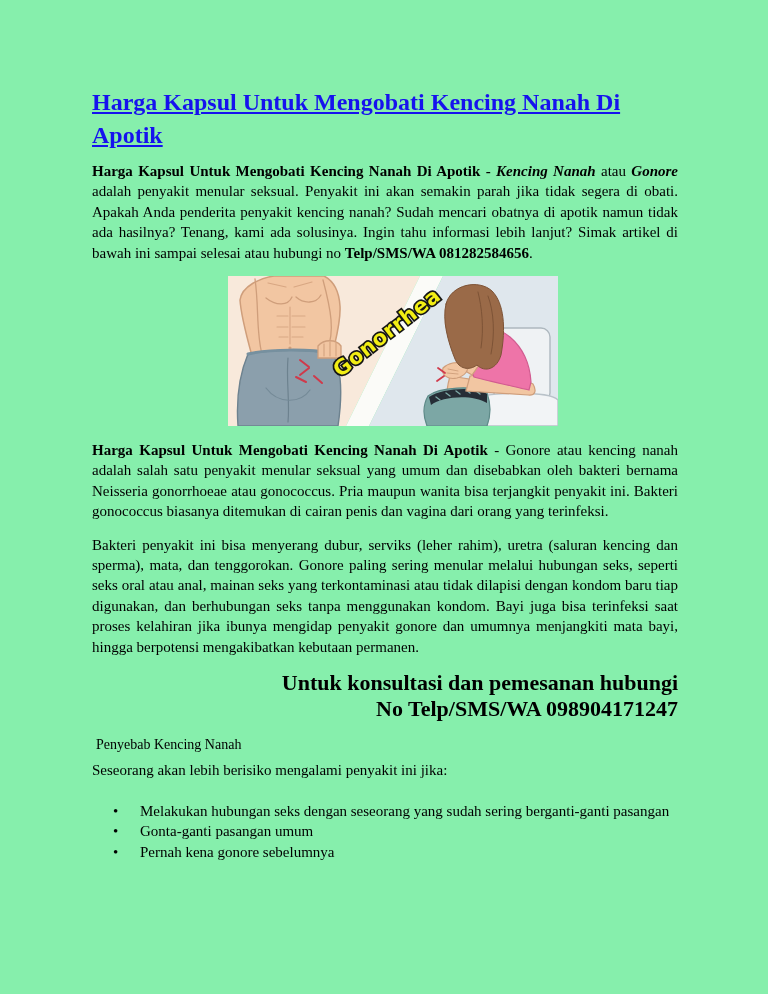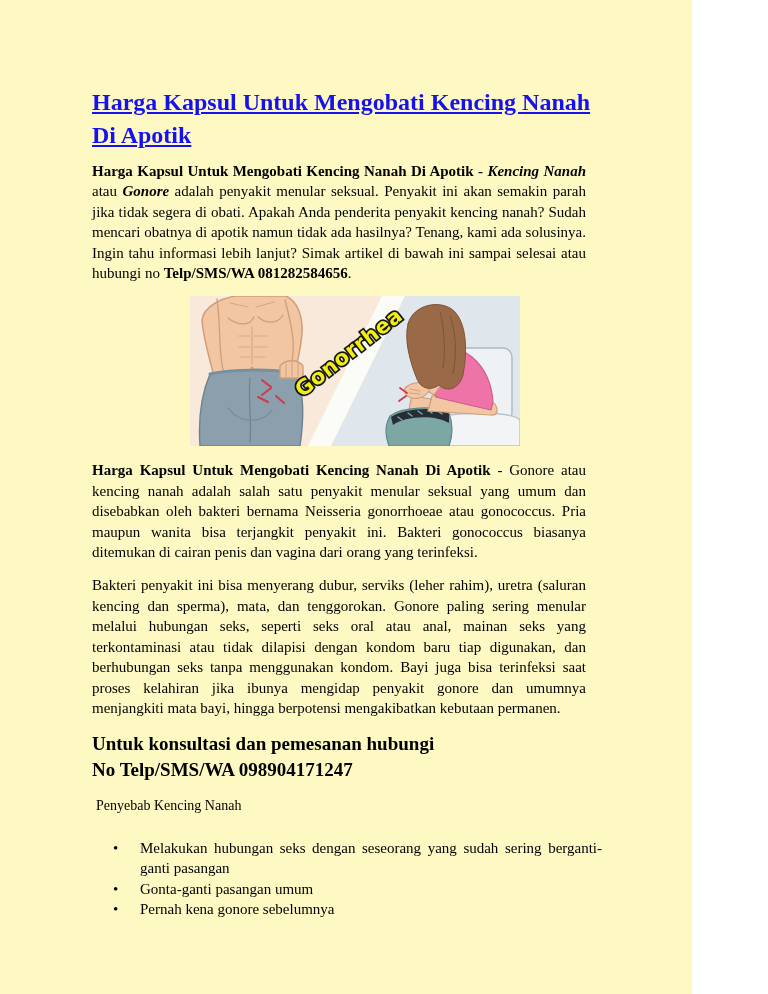--- a/index.html
+++ b/index.html
@@ -4,7 +4,7 @@
 <style>
   html,body{margin:0;padding:0;background:#ffffff;}
   .page{
-    width:692px;height:994px;background:#fef9c3;box-sizing:border-box;
+    width:768px;height:994px;background:#86efac;box-sizing:border-box;
     padding:86px 90px 0 92px;
     font-family:"Liberation Serif", serif;color:#000;overflow:hidden;
   }

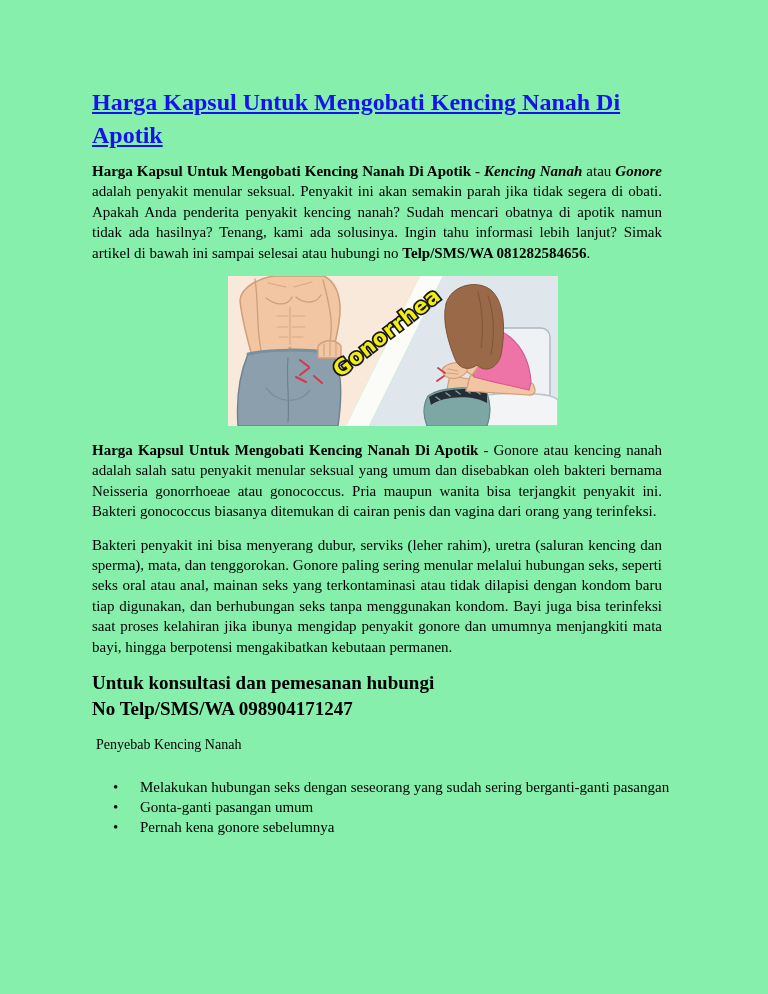--- a/index.html
+++ b/index.html
@@ -13,7 +13,7 @@
     text-decoration:underline;
   }
   .para{
-    font-size:15px;line-height:20.4px;text-align:justify;margin:0 16px 13px 0;
+    font-size:15px;line-height:20.4px;text-align:justify;margin:0 0 13px 0;
   }
   .b{font-weight:bold;}
   .i{font-style:italic;}

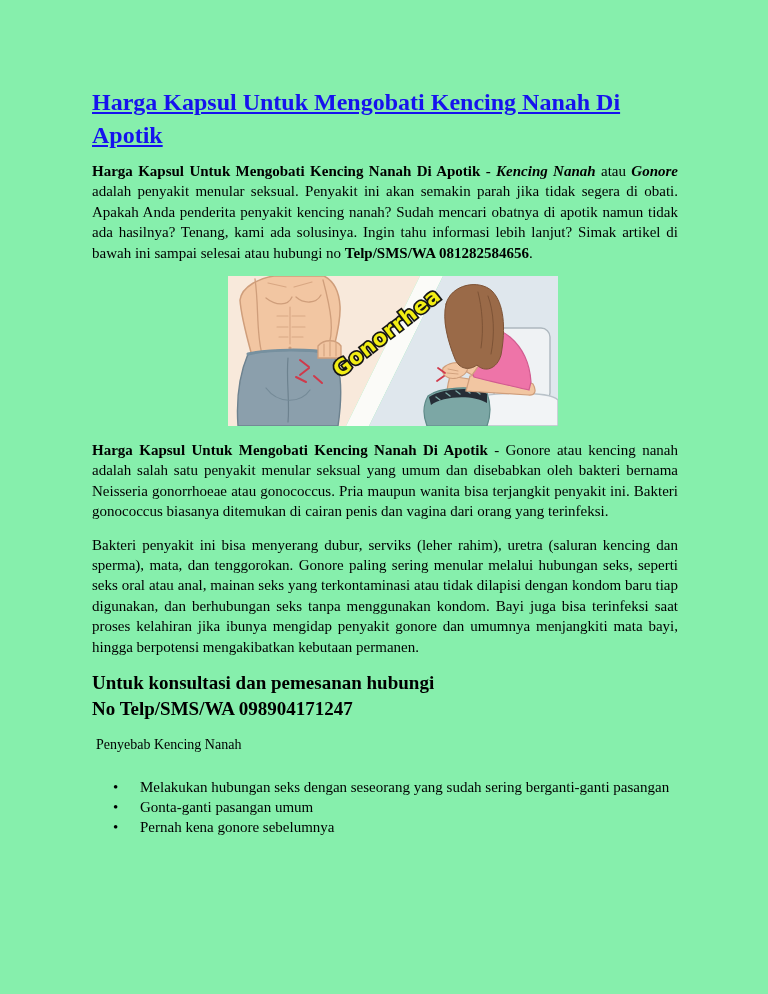--- a/index.html
+++ b/index.html
@@ -21,7 +21,7 @@
   .figure-wrap svg{display:block;}
   h2.sec-heading{font-size:16px;line-height:20px;font-weight:bold;margin:1px 0 22px 0;}
   .cta{
-    text-align:left;font-weight:bold;font-size:19px;line-height:26px;
+    text-align:right;font-weight:bold;font-size:22px;line-height:26px;
     margin:2px 0 13px 0;
   }
   h3.sub-heading{font-size:14px;line-height:20.4px;font-weight:normal;margin:4px;}

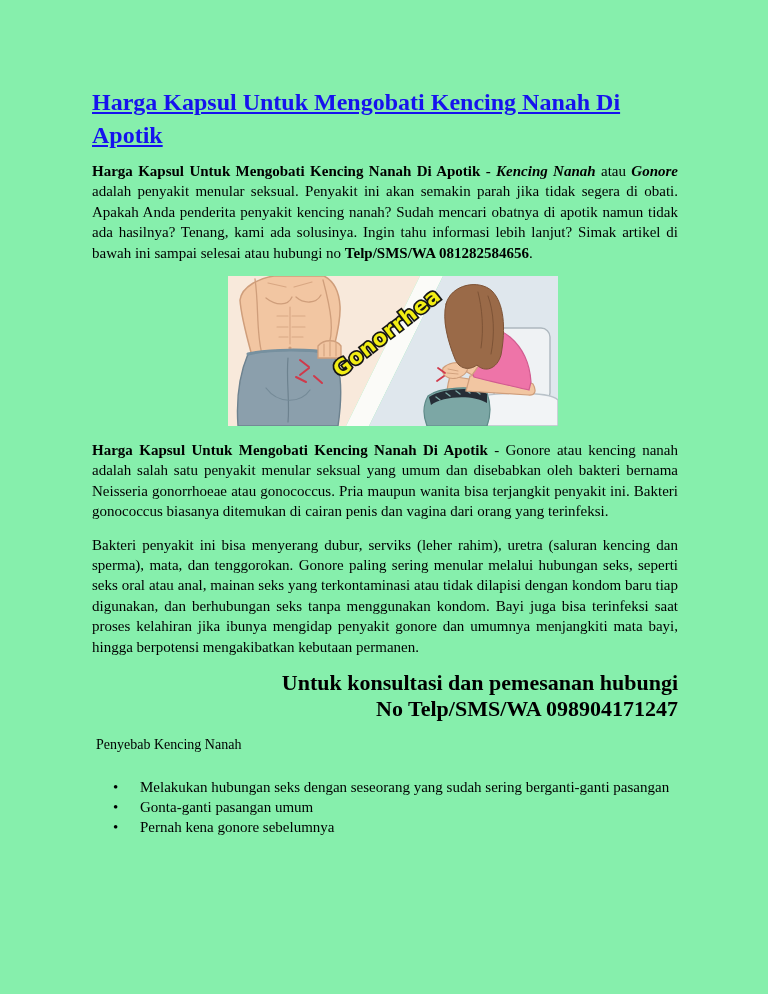--- a/index.html
+++ b/index.html
@@ -137,6 +137,7 @@
   </div>
 
   <h3 class="sub-heading">Penyebab Kencing Nanah</h3>
+  <div class="list-intro">Seseorang akan lebih berisiko mengalami penyakit ini jika:</div>
 
   <ul class="risk-list">
     <li>Melakukan hubungan seks dengan seseorang yang sudah sering berganti-ganti pasangan</li>

